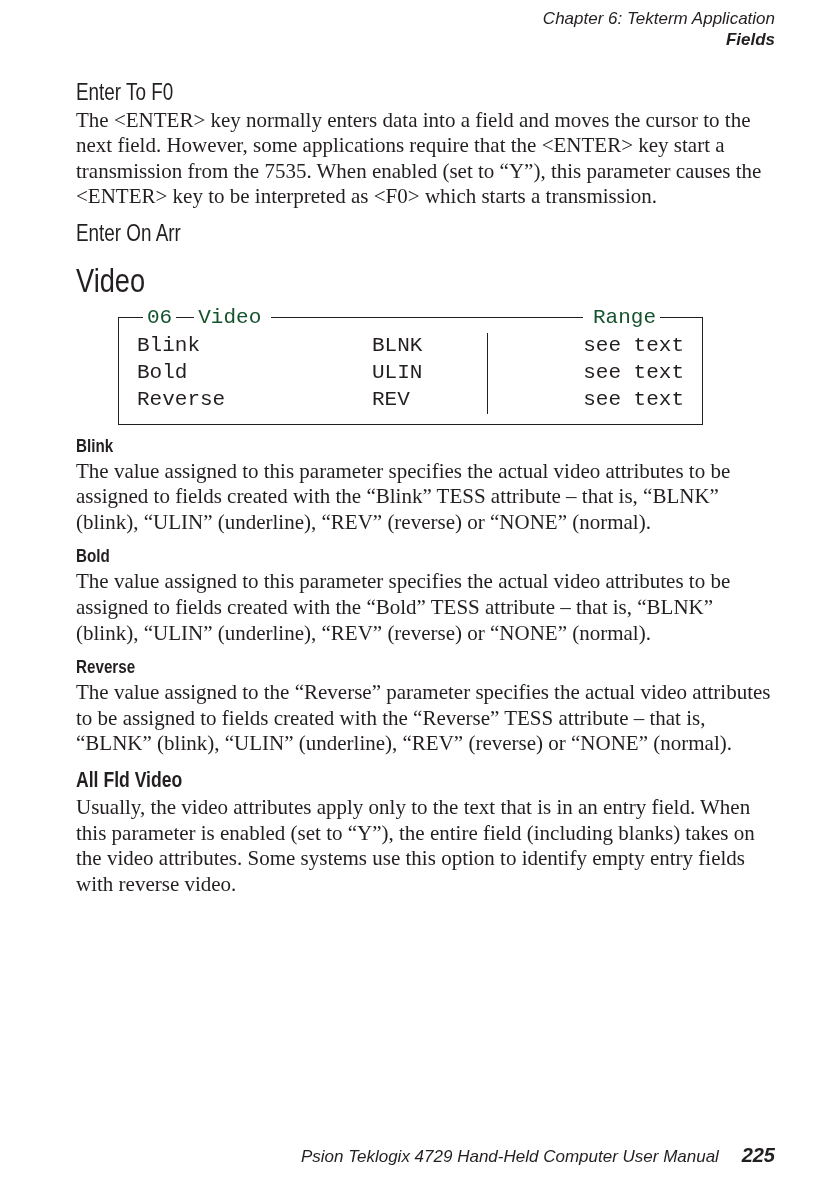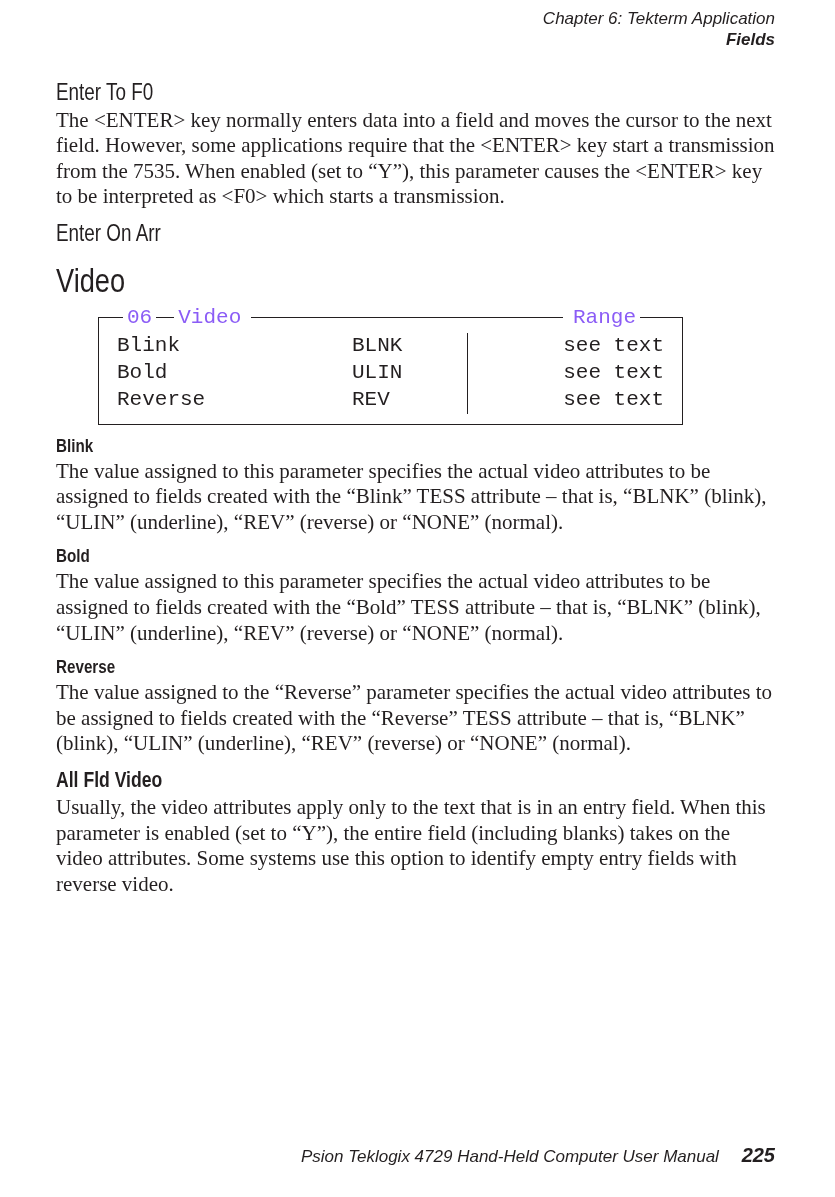--- a/index.html
+++ b/index.html
@@ -16,7 +16,7 @@
   }
   .page {
     box-sizing: border-box;
-    padding: 0 60px 0 56px;
+    padding: 0 60px 0 76px;
     width: 835px;
   }
   .running-head {

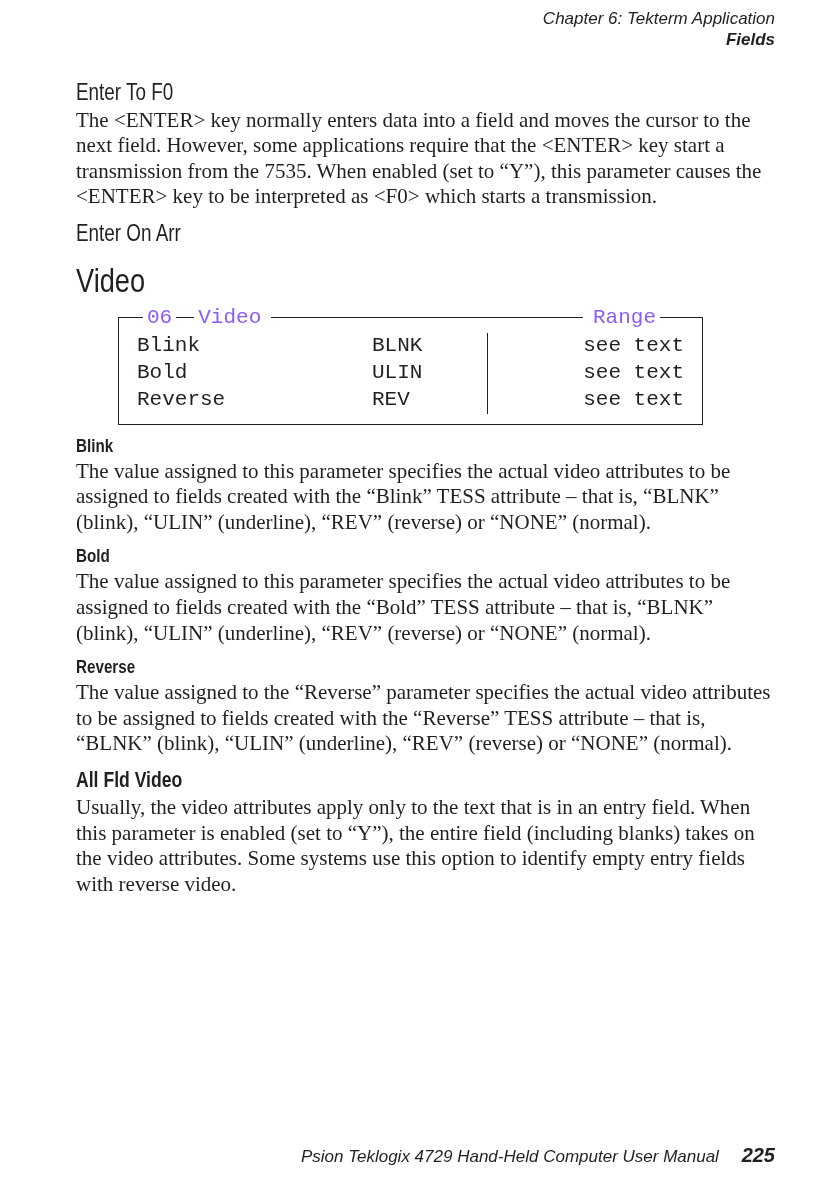--- a/index.html
+++ b/index.html
@@ -93,7 +93,7 @@
     width: 100%;
     font-family: "Courier New", Courier, monospace;
     font-size: 21px;
-    color:#8b5cf6;
+    color:#14532d;
     text-align:right;
   }
   .legend-inner {

